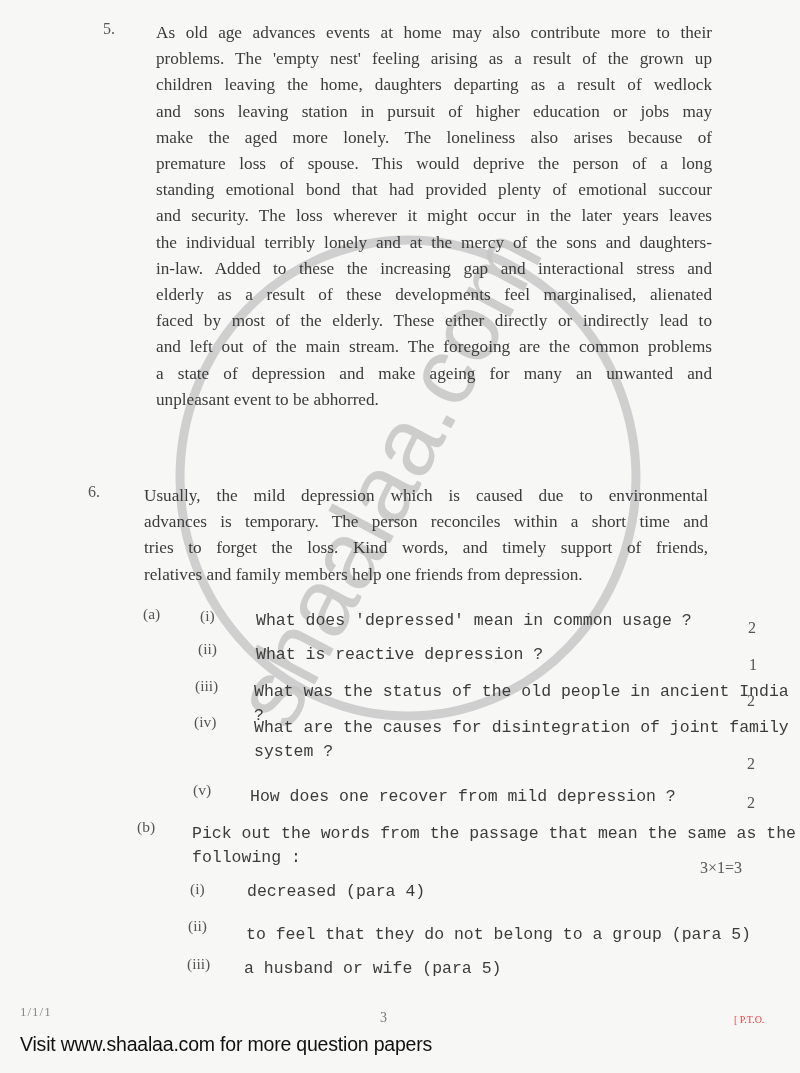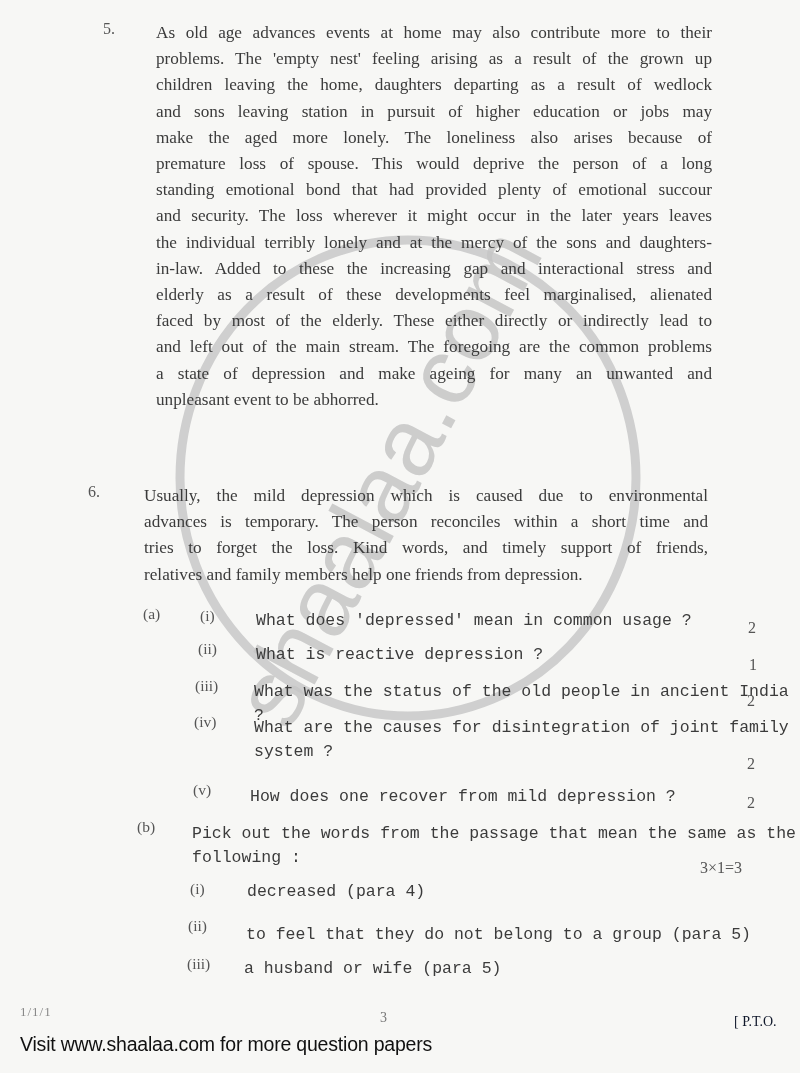--- a/index.html
+++ b/index.html
@@ -27,7 +27,7 @@
     .mark    { position: absolute; font-size: 16px; color: #555; }
     .footer-left { position: absolute; left: 20px; top: 1004px; font-size: 13px; color: #888; letter-spacing: 1px; }
     .footer-page { position: absolute; left: 380px; top: 1010px; font-size: 14px; color: #777; }
-    .footer-pto  { position: absolute; left: 734px; top: 1014px; font-size: 14px; color: #0f172a; }
+    .footer-pto  { position: absolute; left: 734px; top: 1014px; font-size: 10px; color: #ef4444; }
     .banner {
       position: absolute; left: 20px; top: 1033px;
       font-family: "Liberation Sans", "DejaVu Sans", sans-serif;

